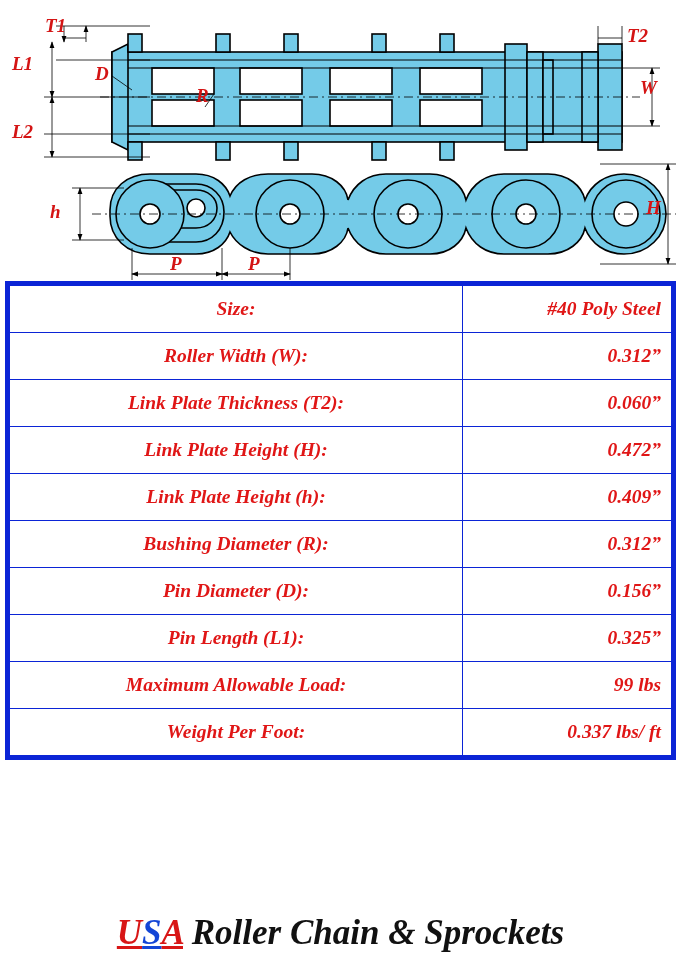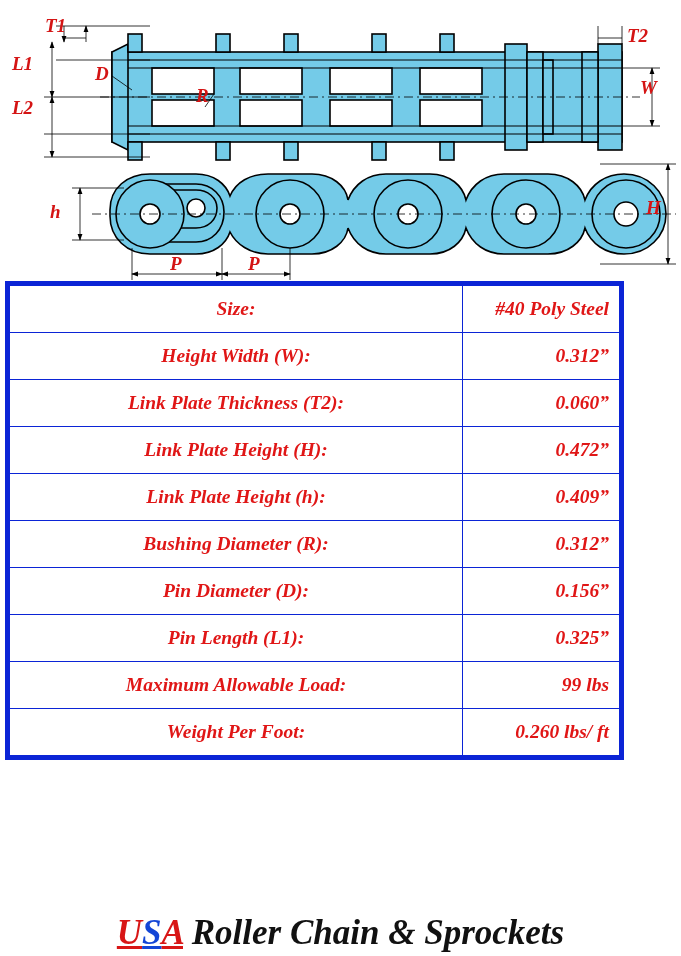--- a/index.html
+++ b/index.html
@@ -263,7 +263,7 @@
   <div class="dimlabel" style="left:45px; top:4px;">T1</div>
   <div class="dimlabel" style="left:627px; top:14px;">T2</div>
   <div class="dimlabel" style="left:12px; top:42px;">L1</div>
-  <div class="dimlabel" style="left:12px; top:86px;">L2</div>
+  <div class="dimlabel" style="left:12px; top:110px;">L2</div>
   <div class="dimlabel" style="left:95px; top:52px;">D</div>
   <div class="dimlabel" style="left:196px; top:74px;">R</div>
   <div class="dimlabel" style="left:640px; top:66px;">W</div>

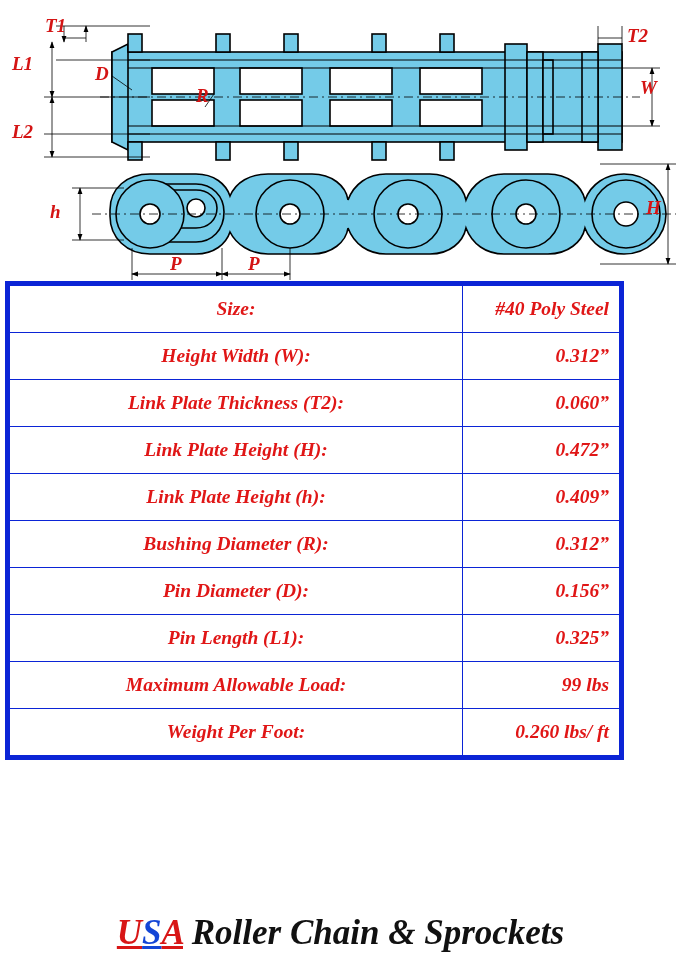--- a/index.html
+++ b/index.html
@@ -41,7 +41,7 @@
     position: absolute;
     left: 5px;
     top: 281px;
-    width: 619px;
+    width: 671px;
     border: 4px solid #0b24d6;
     background: #ffffff;
   }

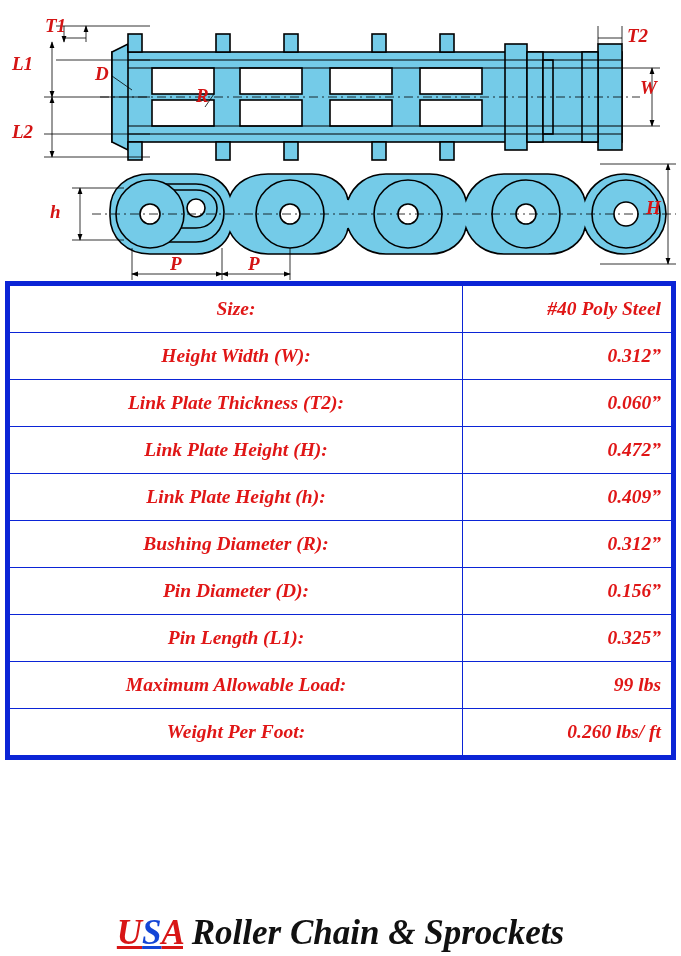--- a/index.html
+++ b/index.html
@@ -281,7 +281,7 @@
         <td class="value">#40 Poly Steel</td>
       </tr>
       <tr>
-        <td class="label">Height Width (W):</td>
+        <td class="label">Roller Width (W):</td>
         <td class="value">0.312”</td>
       </tr>
       <tr>

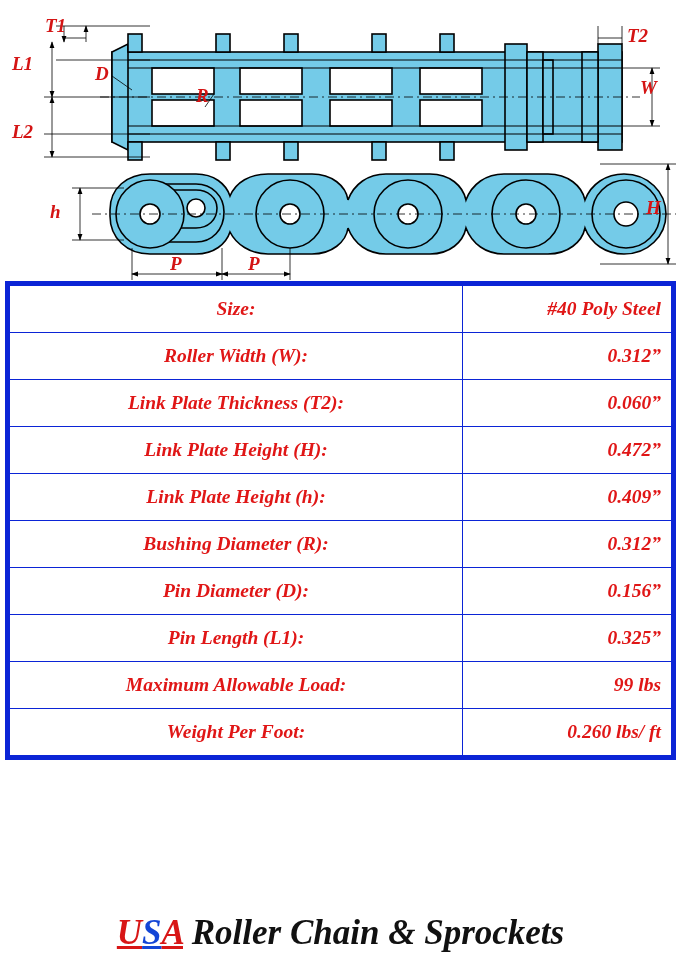--- a/index.html
+++ b/index.html
@@ -314,7 +314,7 @@
       </tr>
       <tr>
         <td class="label">Weight Per Foot:</td>
-        <td class="value">0.260 lbs/ ft</td>
+        <td class="value">0.337 lbs/ ft</td>
       </tr>
     </tbody>
   </table>

